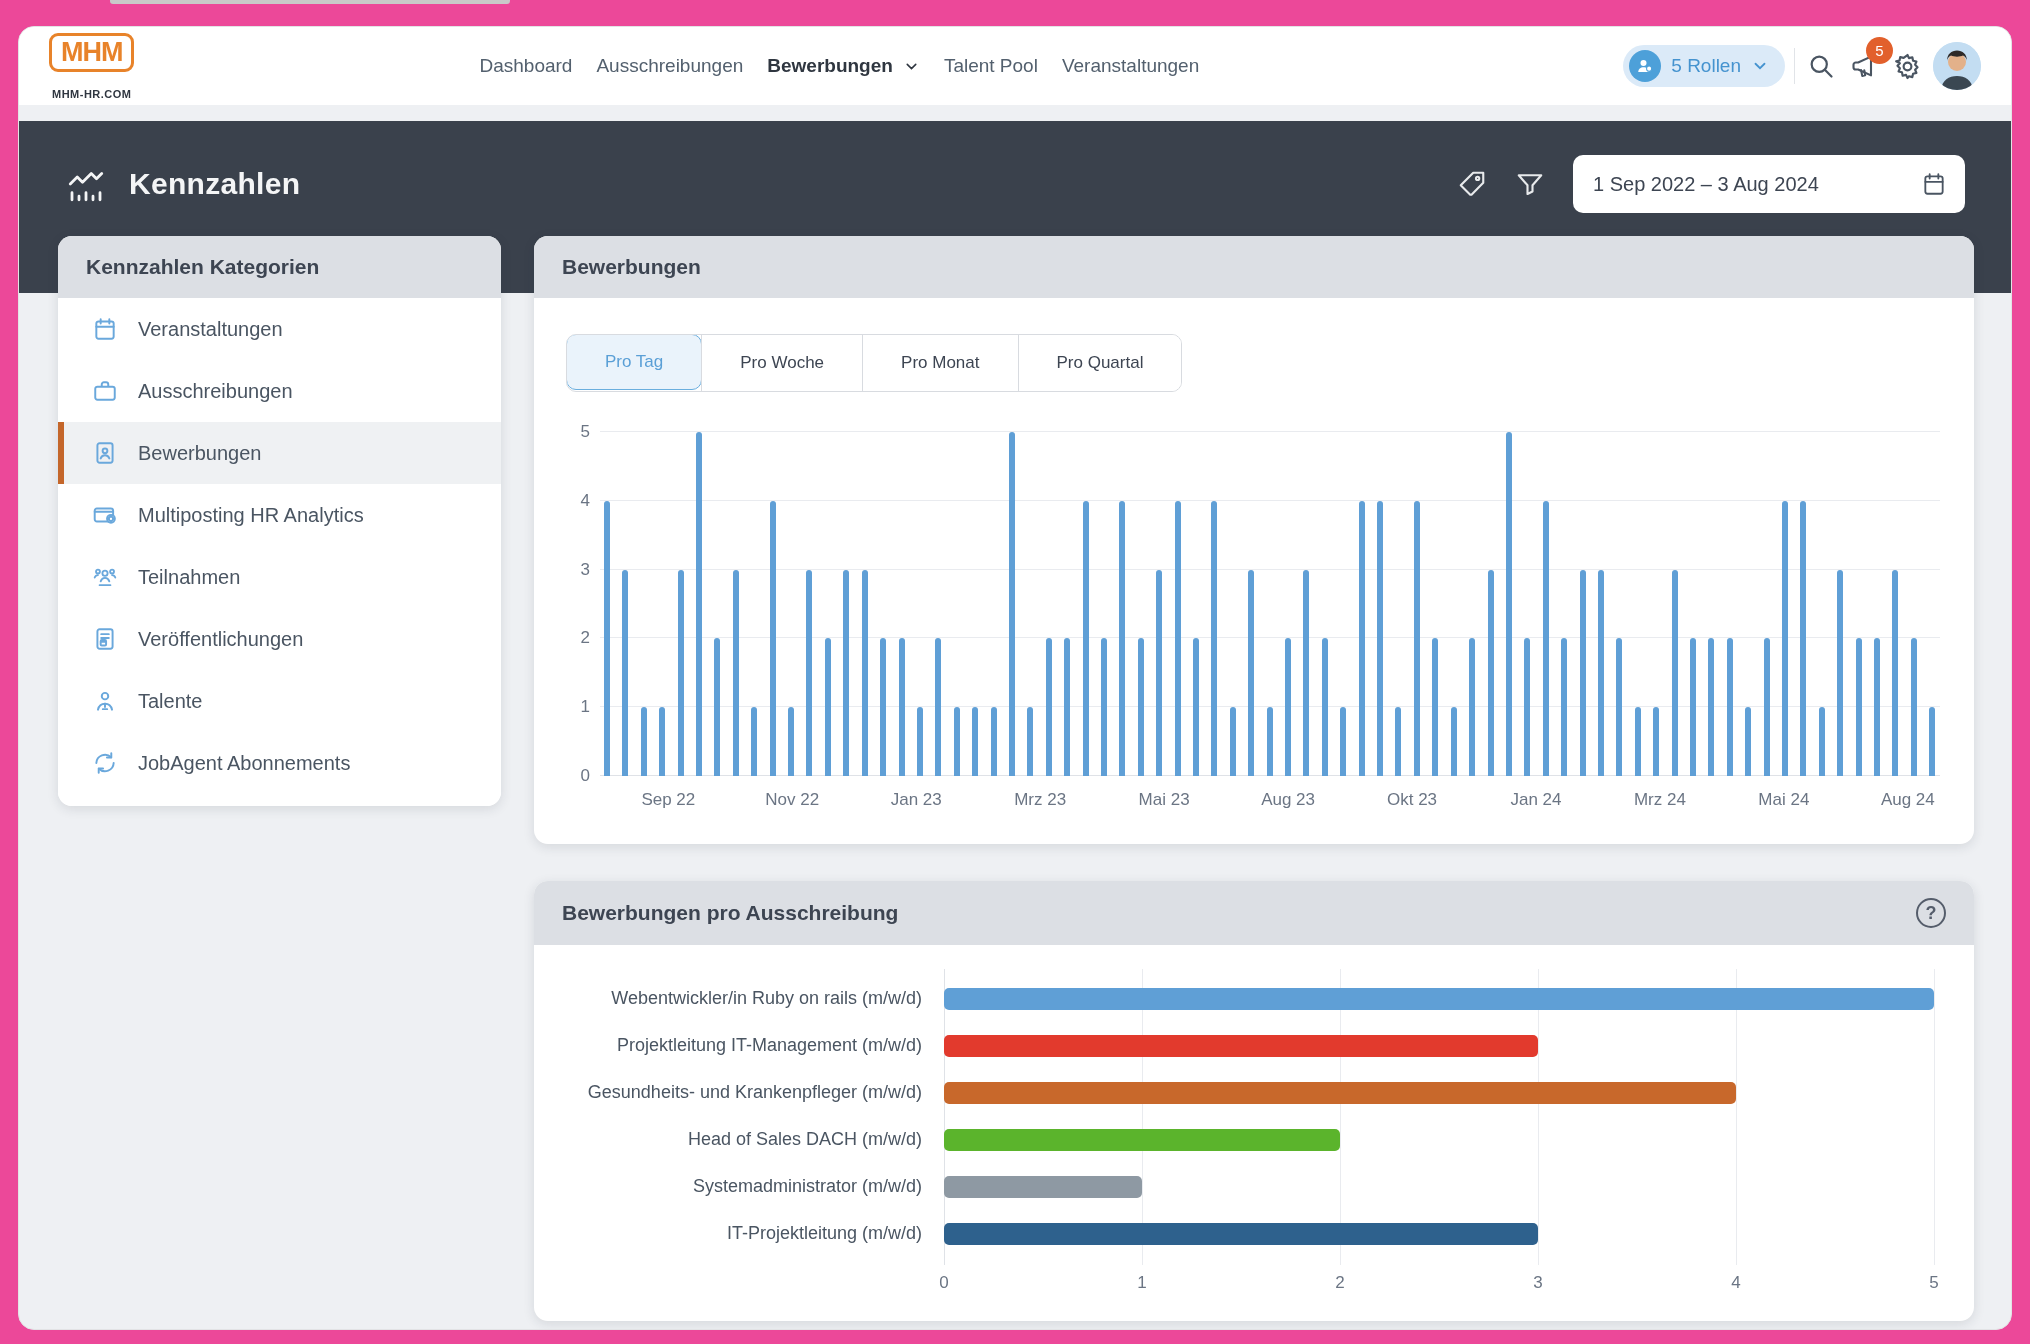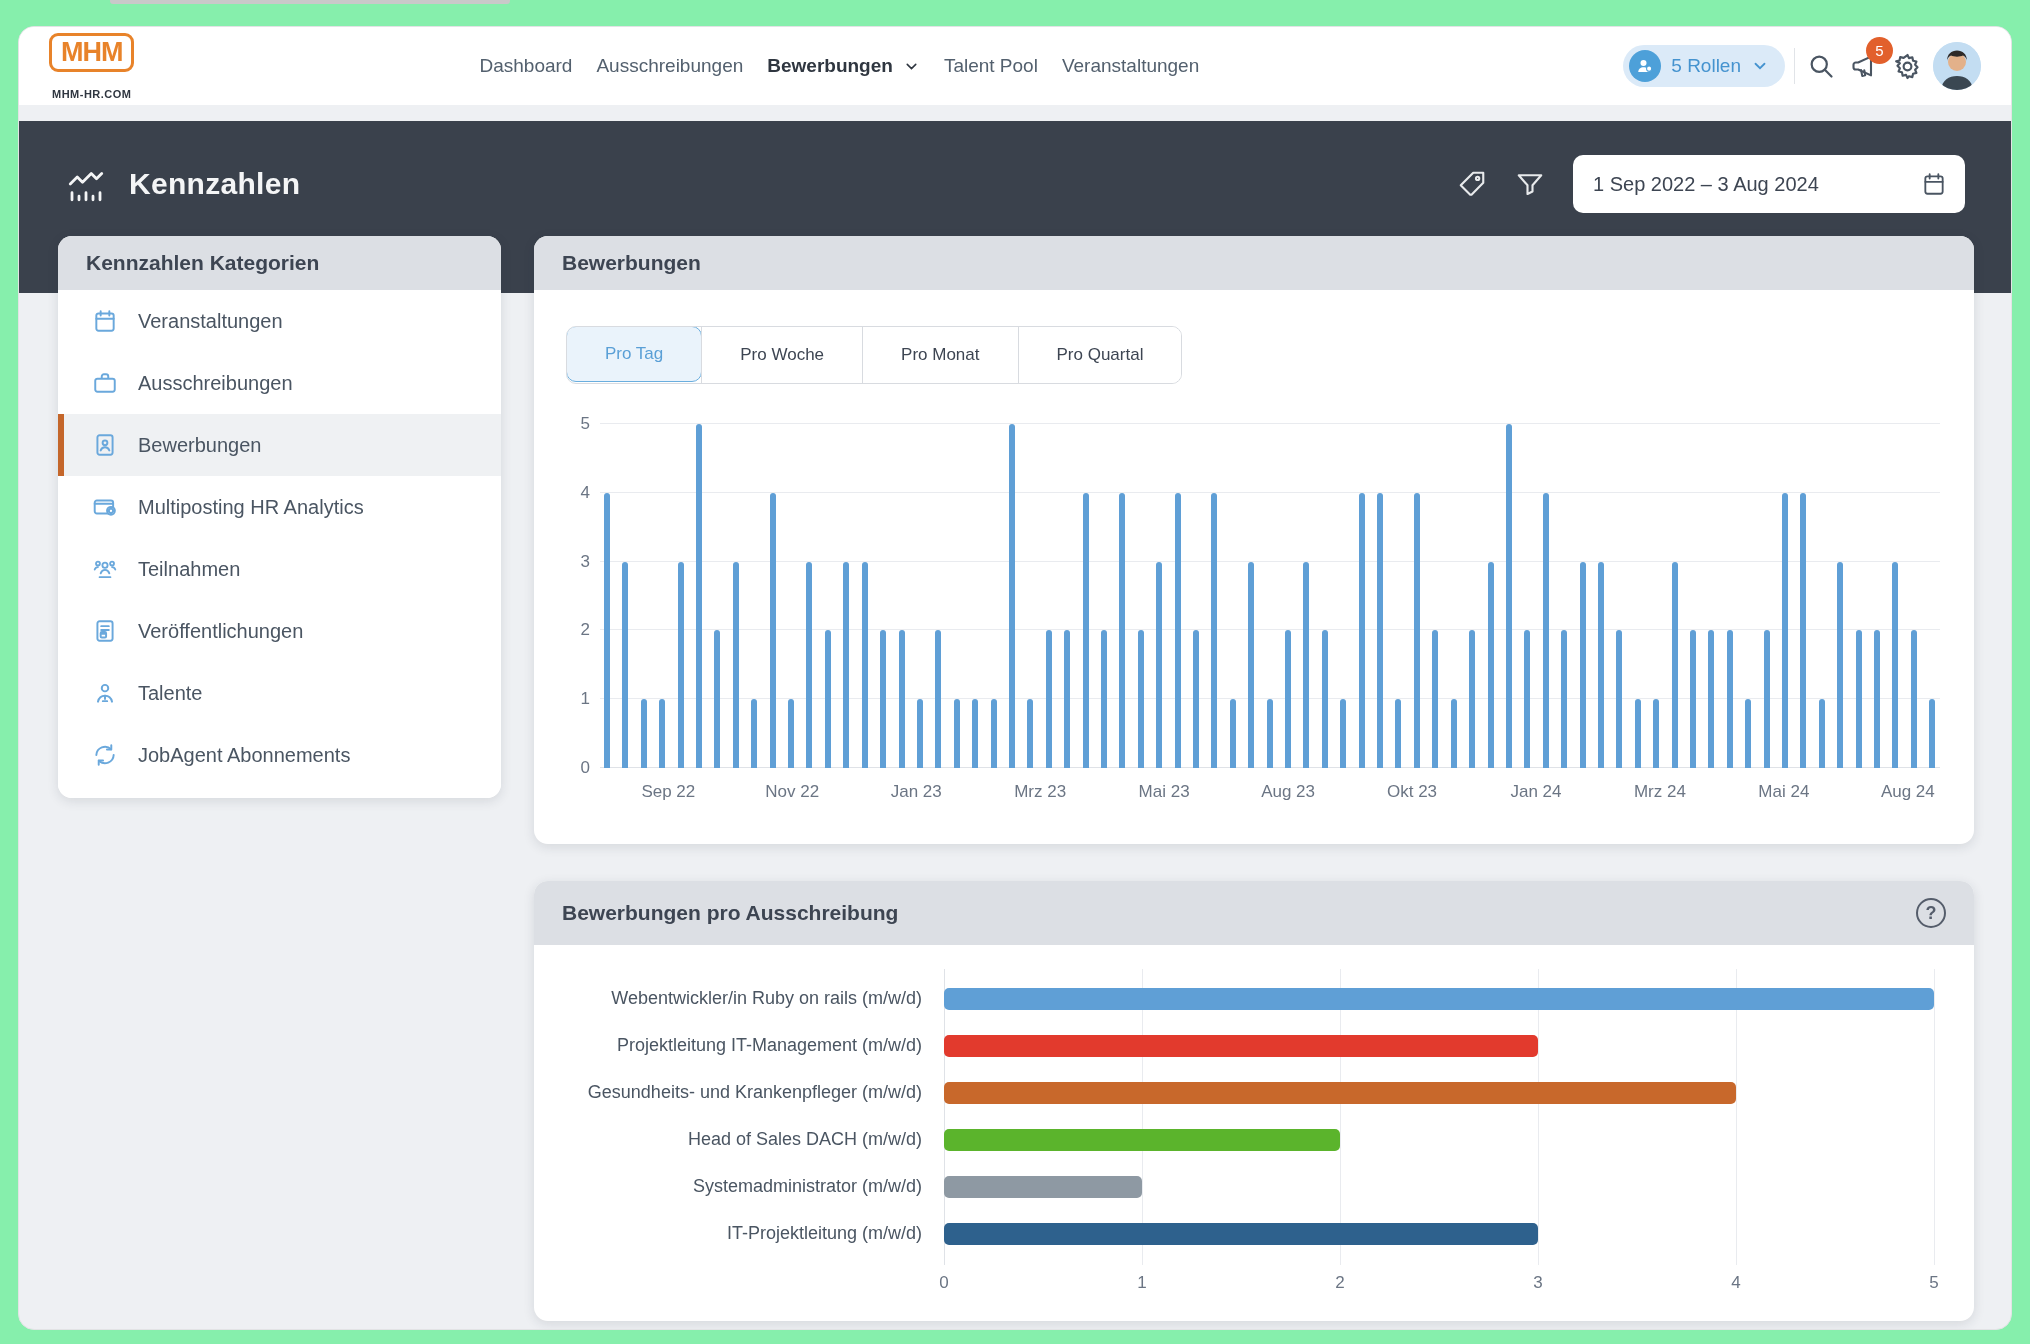--- a/index.html
+++ b/index.html
@@ -4,7 +4,7 @@
 <style>
   * { box-sizing: border-box; margin: 0; padding: 0; }
   html,body { background:#ffffff; font-family:"Liberation Sans", sans-serif; }
-  .stage { position:relative; width:2030px; height:1344px; background:#86efac; overflow:hidden; }
+  .stage { position:relative; width:2030px; height:1344px; background:#ec4899; overflow:hidden; }
   .top-artifact { position:absolute; left:110px; top:0; width:400px; height:4px; background:#c9c9c9; border-radius:0 0 3px 3px; }
 
   .window { position:absolute; left:18px; top:26px; width:1994px; height:1304px;

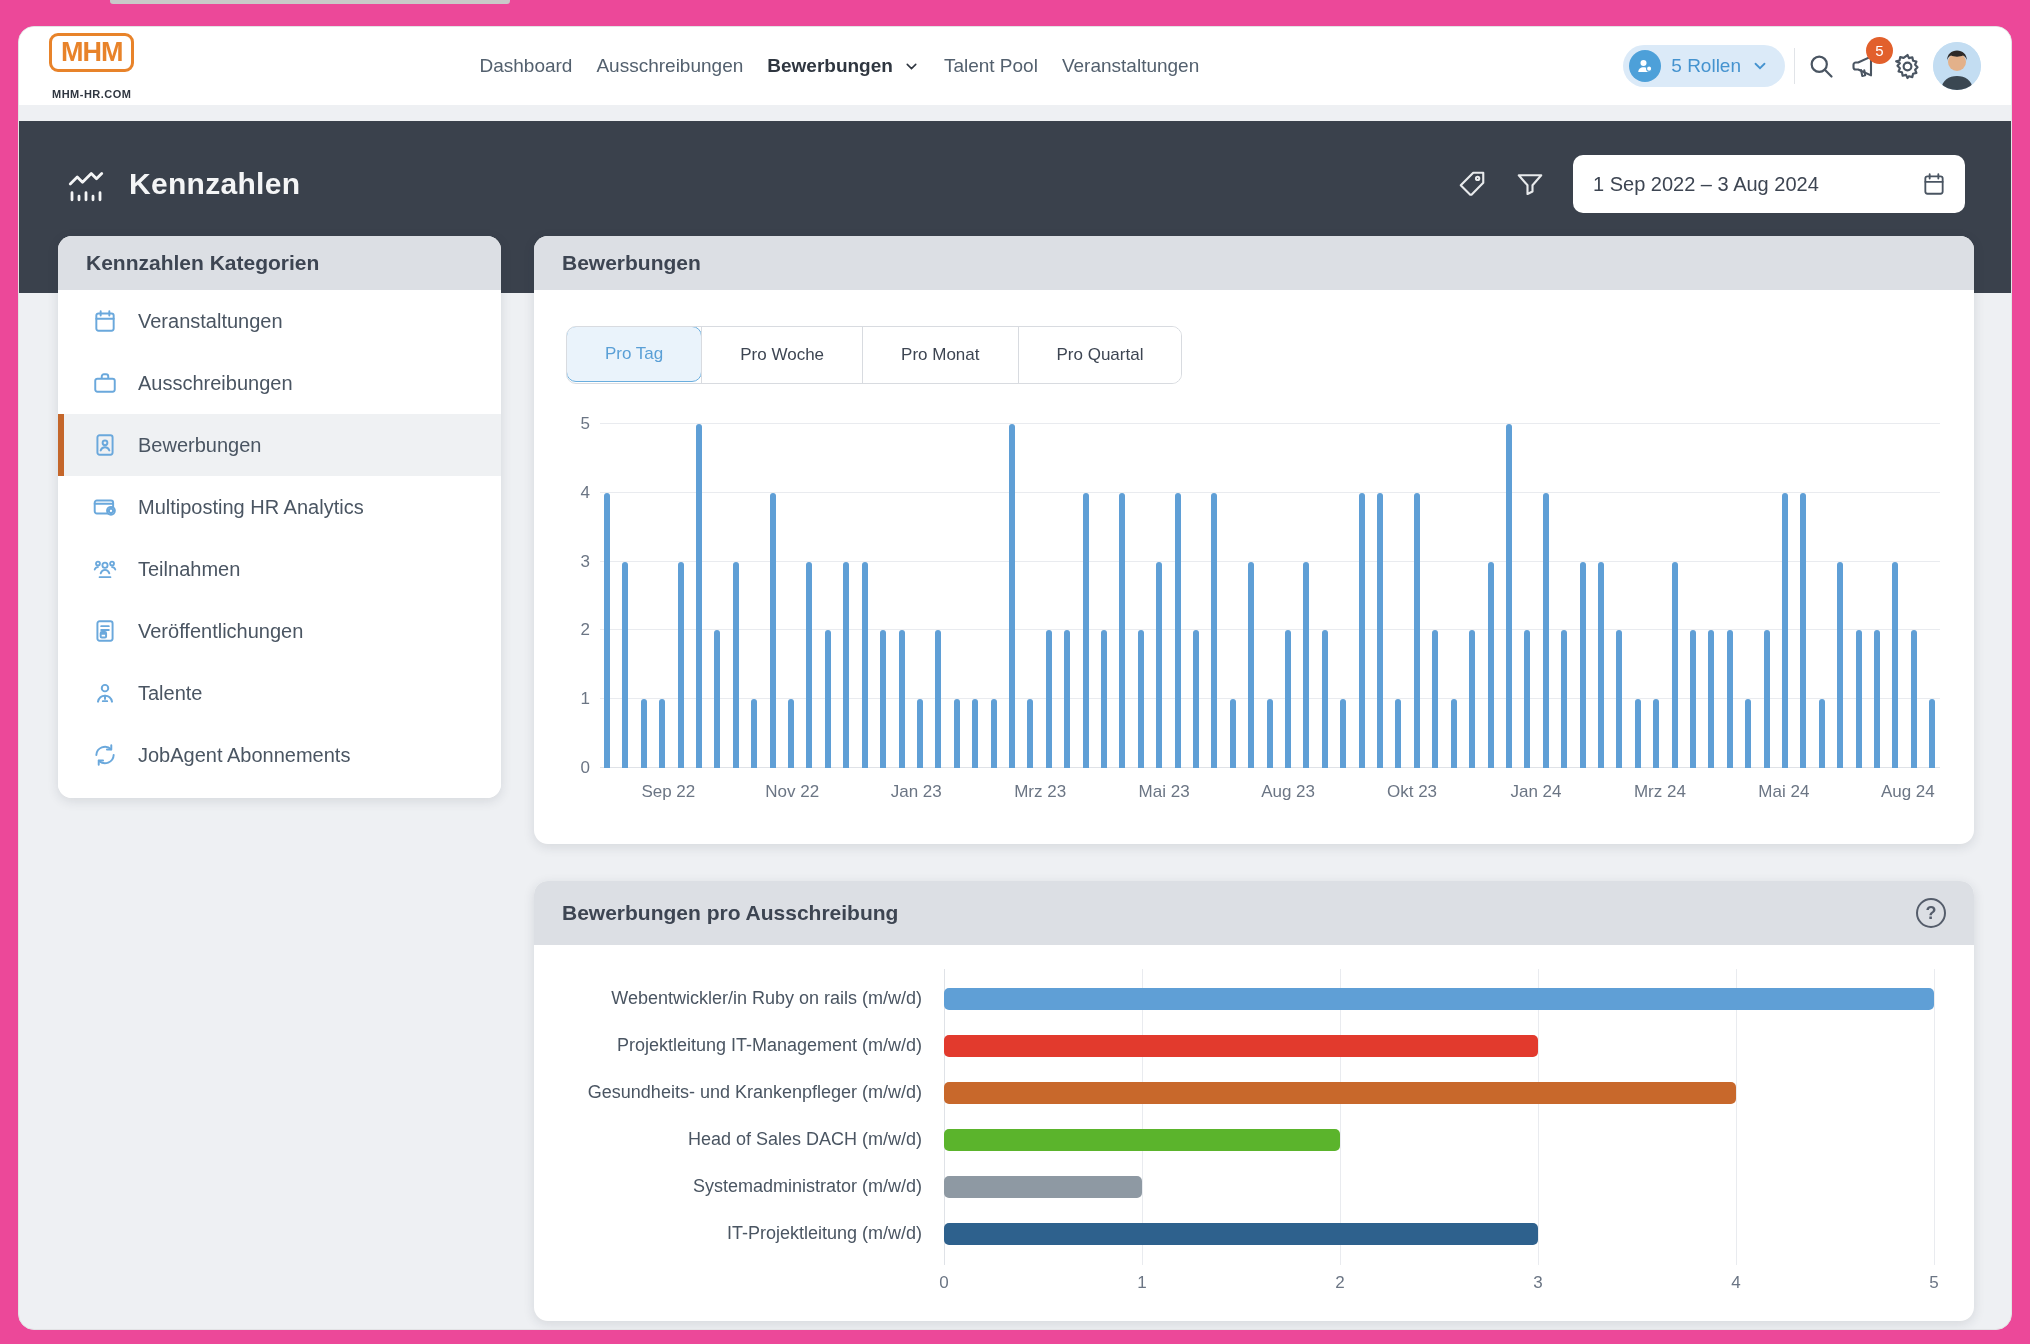--- a/index.html
+++ b/index.html
@@ -46,7 +46,7 @@
   
   .card { position:absolute; background:#fff; border-radius:14px; overflow:hidden;
           box-shadow:0 3px 12px rgba(35,45,60,.12); z-index:10; }
-  .card-header { background:#dcdfe4; height:54px; display:flex; align-items:center; padding:0 28px; }
+  .card-header { background:#dcdfe4; height:62px; display:flex; align-items:center; padding:0 28px; }
   .card-title { font-size:21px; font-weight:bold; color:#3d4552; }
 
   

